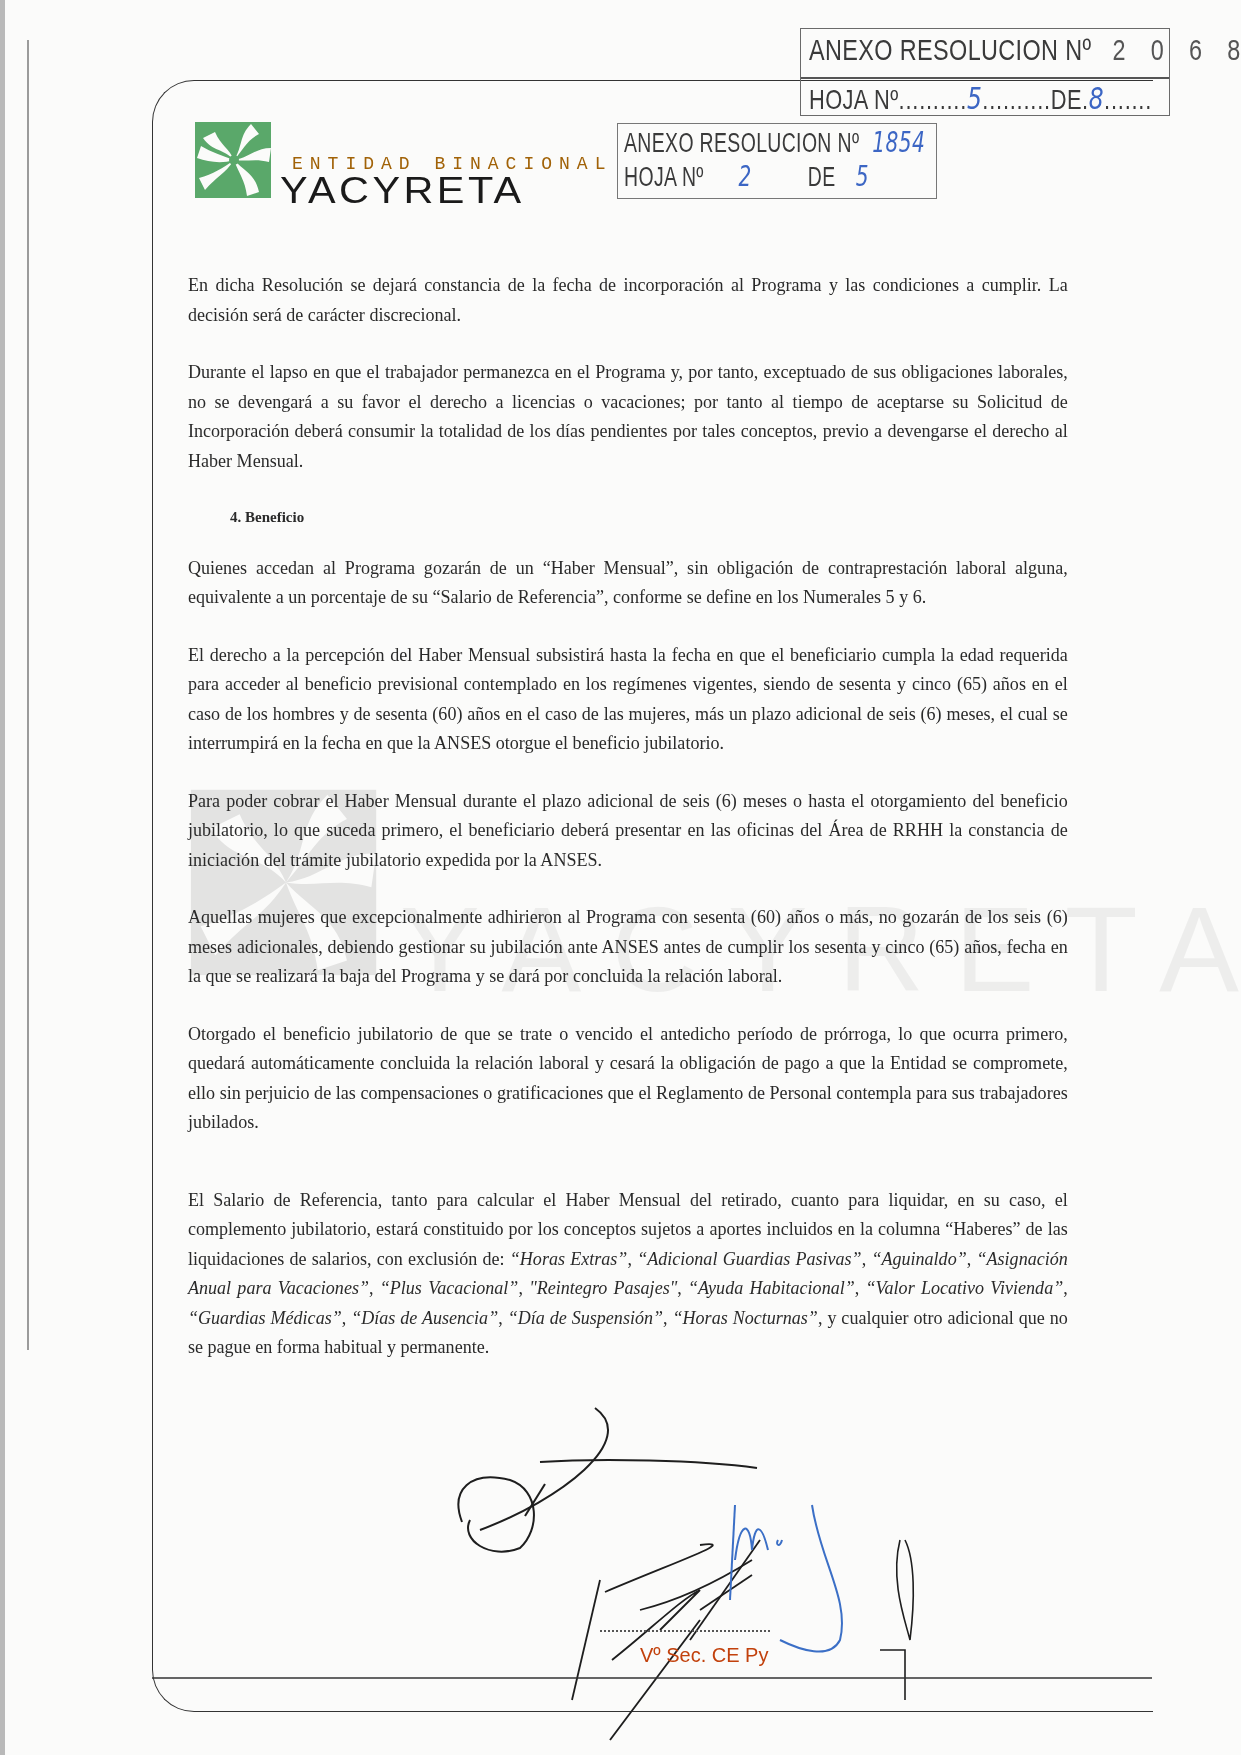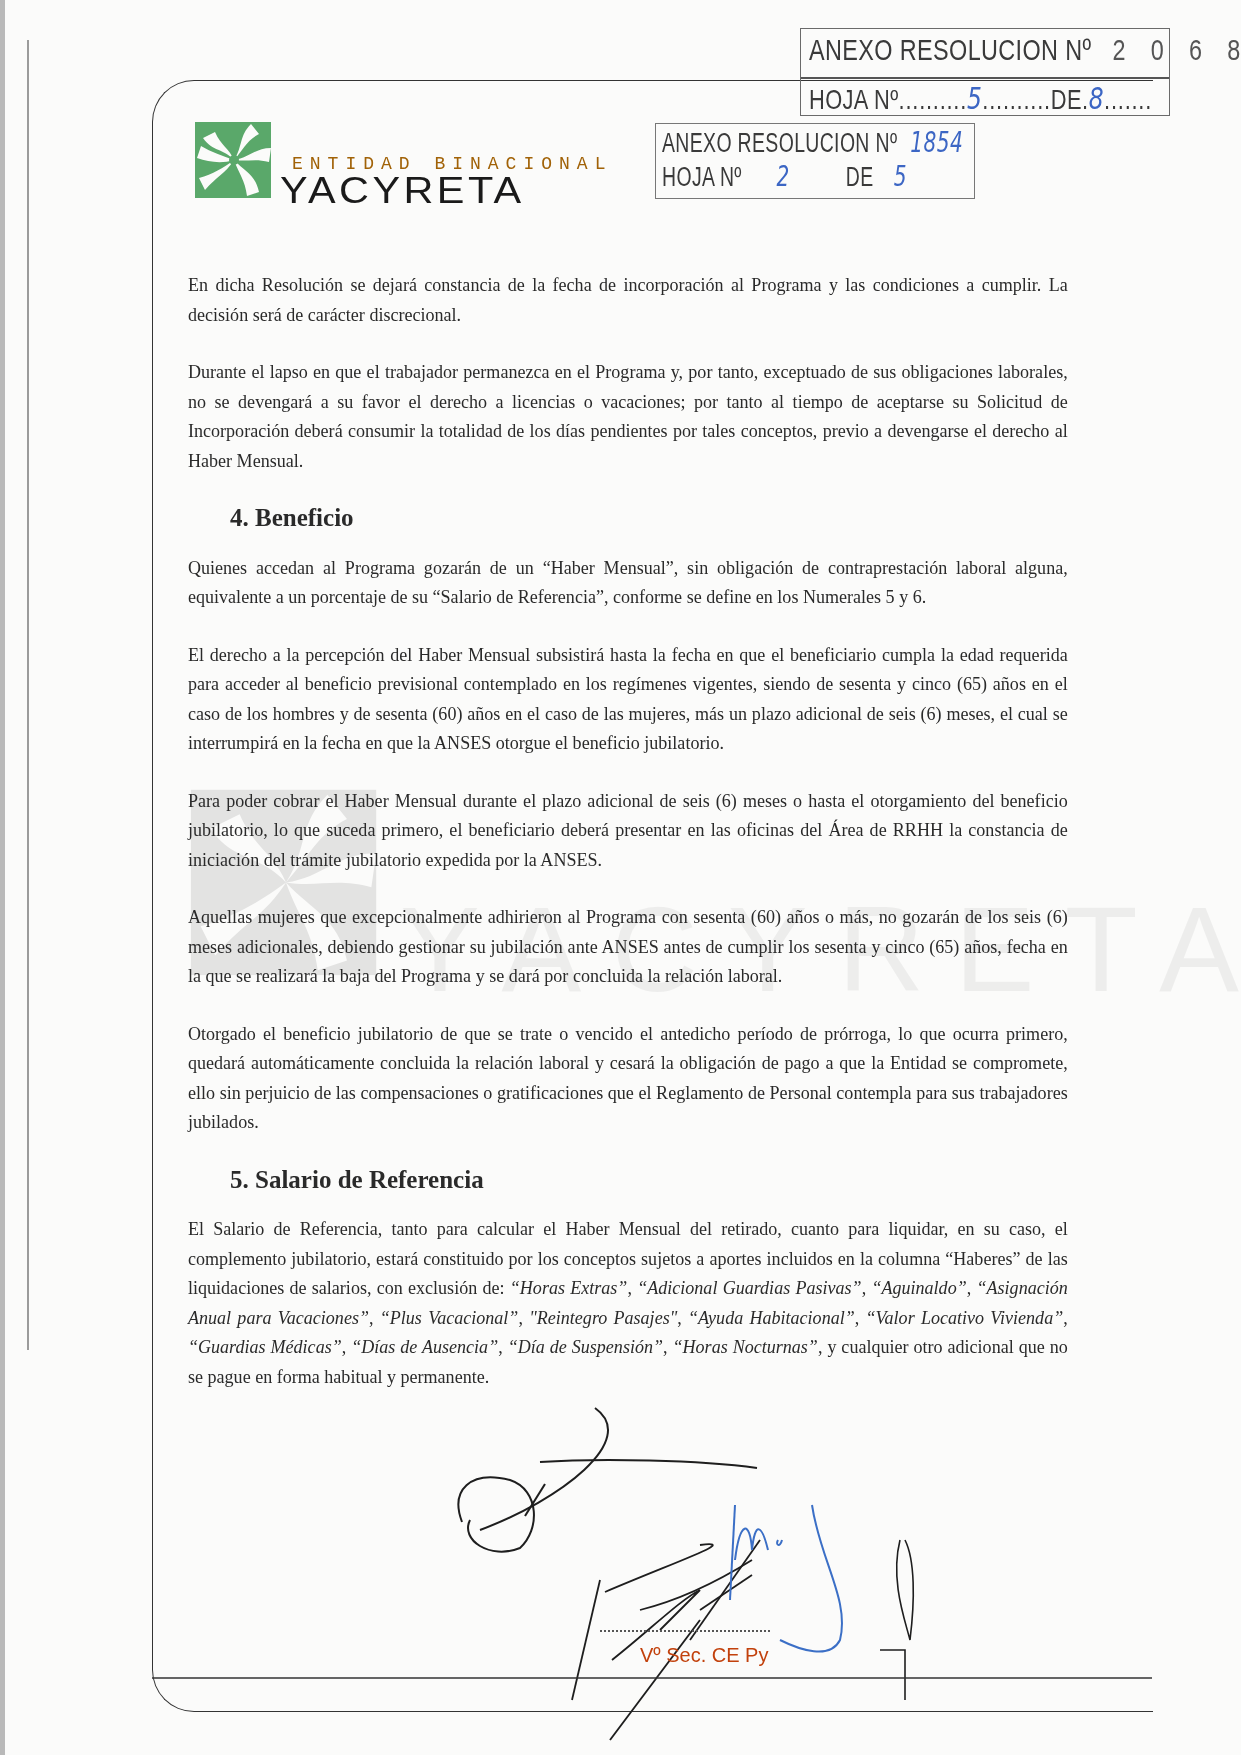--- a/index.html
+++ b/index.html
@@ -27,7 +27,7 @@
   .stamp1 .l2 { position:absolute; left:8px; top:52px; font-size:28px; transform:scaleX(.78); transform-origin:left; white-space:nowrap; }
   .hand { font-family:"DejaVu Sans", sans-serif; color:#3c66c4; font-style:italic; }
   .stamp1 .dots { letter-spacing:1px; }
-  .stamp2 { left:617px; top:123px; width:318px; height:74px; border-color:#777;margin-left:38px; }
+  .stamp2 { left:617px; top:123px; width:318px; height:74px; border-color:#777; }
   .stamp2 .l1 { position:absolute; left:6px; top:2px; font-size:27px; transform:scaleX(.72); transform-origin:left; white-space:nowrap; }
   .stamp2 .l2 { position:absolute; left:6px; top:36px; font-size:27px; transform:scaleX(.72); transform-origin:left; white-space:nowrap; }
   .stamp2 .hand { font-size:28px; }

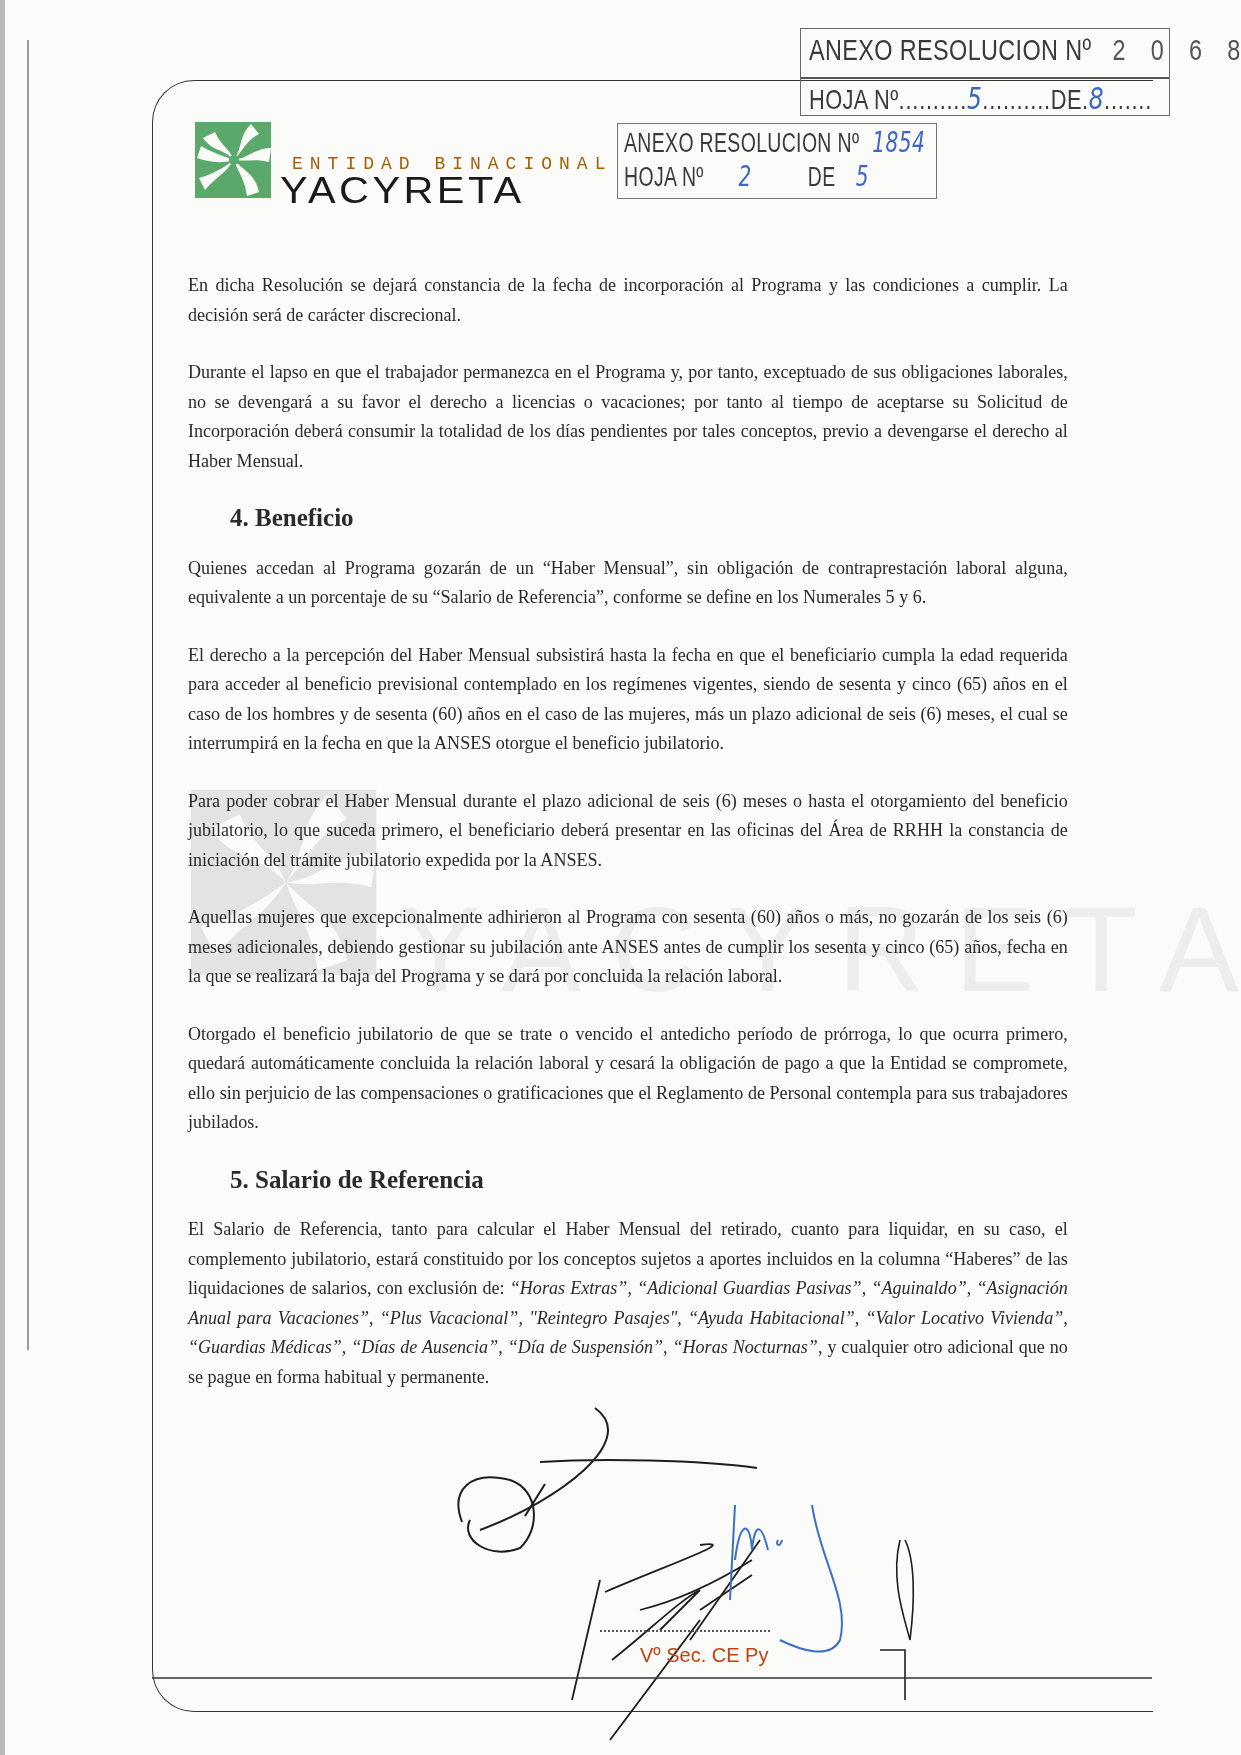--- a/index.html
+++ b/index.html
@@ -39,7 +39,7 @@
   .content { position:absolute; left:188px; top:270px; width:880px; }
   p { margin:0; font-size:19px; line-height:29.5px; text-align:justify; transform:scaleX(.95); transform-origin:left; width:926px; }
   .gap { height:28px; }
-  .heading { font-weight:bold; font-size:25px; margin-left:42px; line-height:29.5px; }
+  .heading { font-weight:bold; font-size:15px; margin-left:42px; line-height:29.5px; }
   em { font-style:italic; }
   .sig { position:absolute; left:0; top:0; width:1241px; height:1755px; pointer-events:none; }
   .sig-label { position:absolute; left:640px; top:1644px; font-family:"Liberation Sans", sans-serif; font-size:20px; color:#c2410c; }

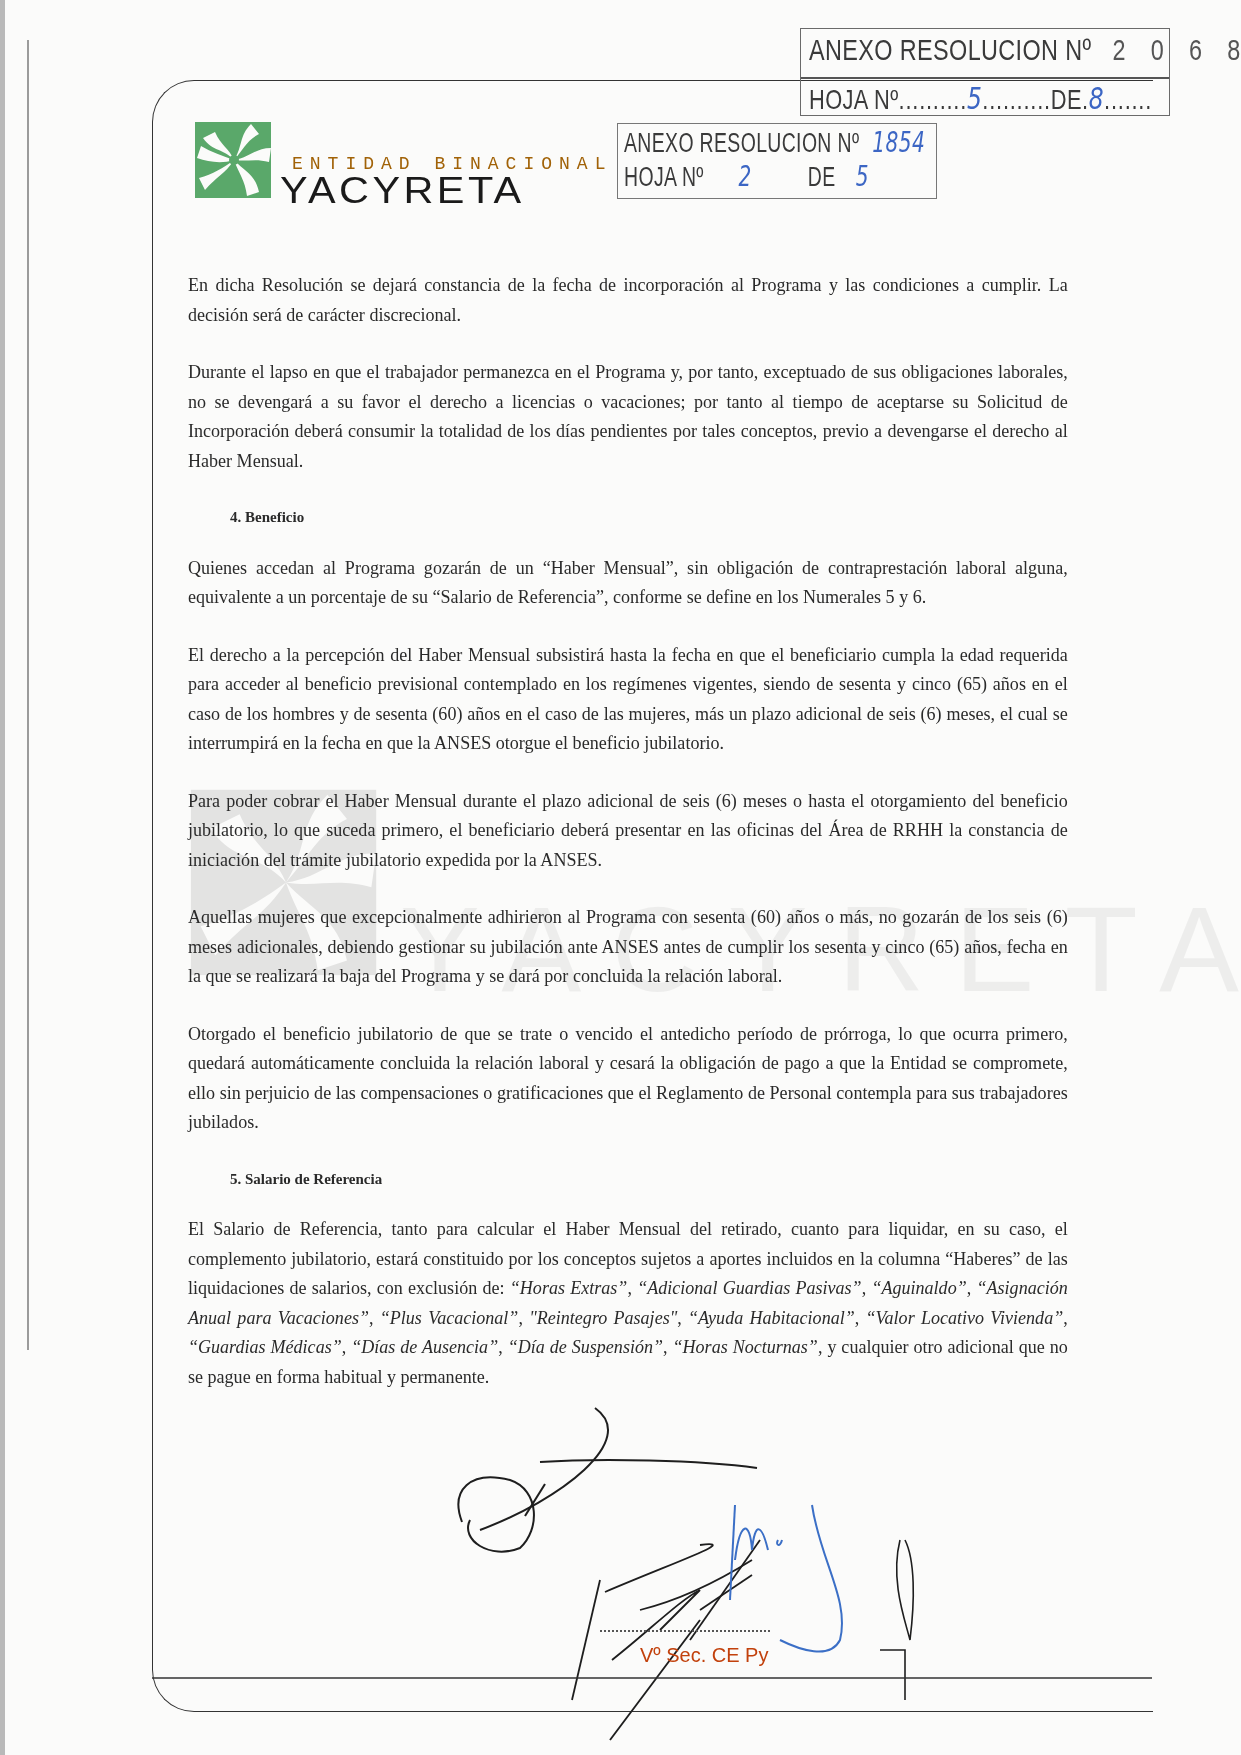--- a/index.html
+++ b/index.html
@@ -120,7 +120,6 @@
   <div class="gap"></div>
   <p>Otorgado el beneficio jubilatorio de que se trate o vencido el antedicho período de prórroga, lo que ocurra primero, quedará automáticamente concluida la relación laboral y cesará la obligación de pago a que la Entidad se compromete, ello sin perjuicio de las compensaciones o gratificaciones que el Reglamento de Personal contempla para sus trabajadores jubilados.</p>
   <div class="gap"></div>
-  <div class="heading">5.  Salario de Referencia</div>
   <div class="gap" style="height:20px;"></div>
   <p>
     <span>El Salario de Referencia, tanto para calcular el Haber Mensual del retirado, cuanto para liquidar, en su caso, el complemento jubilatorio, estará constituido por los conceptos sujetos a aportes incluidos en la columna “Haberes” de las liquidaciones de salarios, con exclusión de: </span><em>“Horas Extras”</em>, <em>“Adicional Guardias Pasivas”</em>, <em>“Aguinaldo”</em>, <em>“Asignación Anual para Vacaciones”</em>, <em>“Plus Vacacional”</em>, <em>"Reintegro Pasajes"</em>, <em>“Ayuda Habitacional”</em>, <em>“Valor Locativo Vivienda”</em>, <em>“Guardias Médicas”</em>, <em>“Días de Ausencia”</em>, <em>“Día de Suspensión”</em>, <em>“Horas Nocturnas”</em><span>, y cualquier otro adicional que no se pague en forma habitual y permanente.</span>

